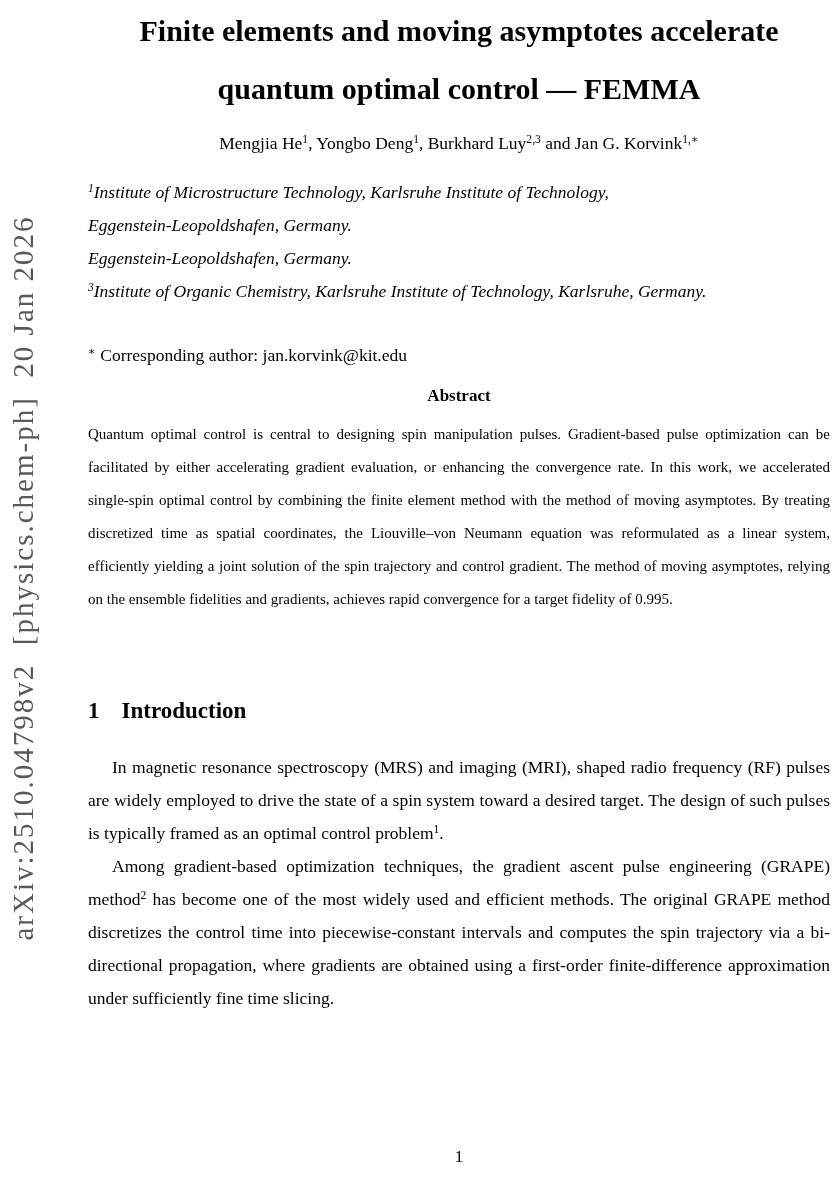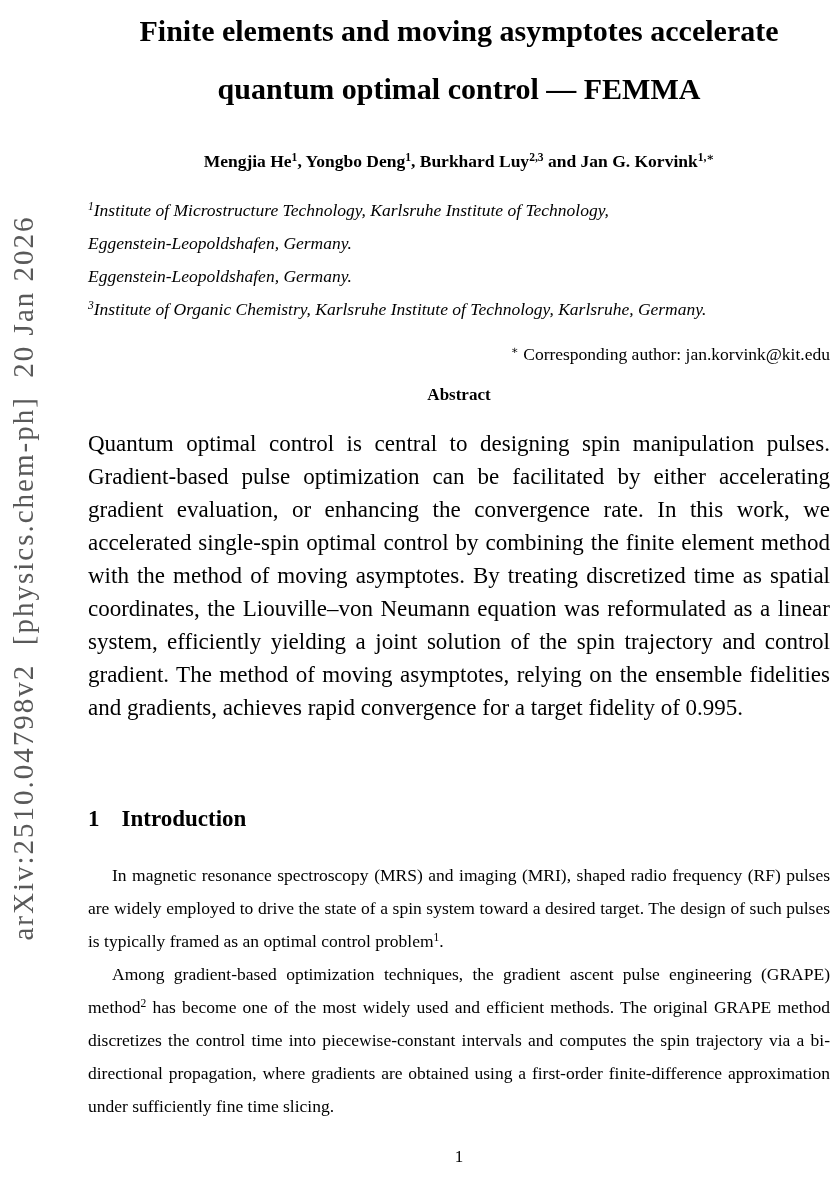--- a/index.html
+++ b/index.html
@@ -18,7 +18,7 @@
   .title { margin: 2px 0 0 0; font-size: 30px; font-weight: bold; text-align: center; line-height: 58px; }
   .title-line { display: block; text-align: center; }
 
-  .authors { margin-top: 32px; text-align: center; font-size: 17.5px; line-height: 22px; font-weight: bold; }
+  .authors { margin-top: 14px; text-align: center; font-size: 17.5px; line-height: 22px; }
 
   sup.ssup {
     font-size: 0.66em;

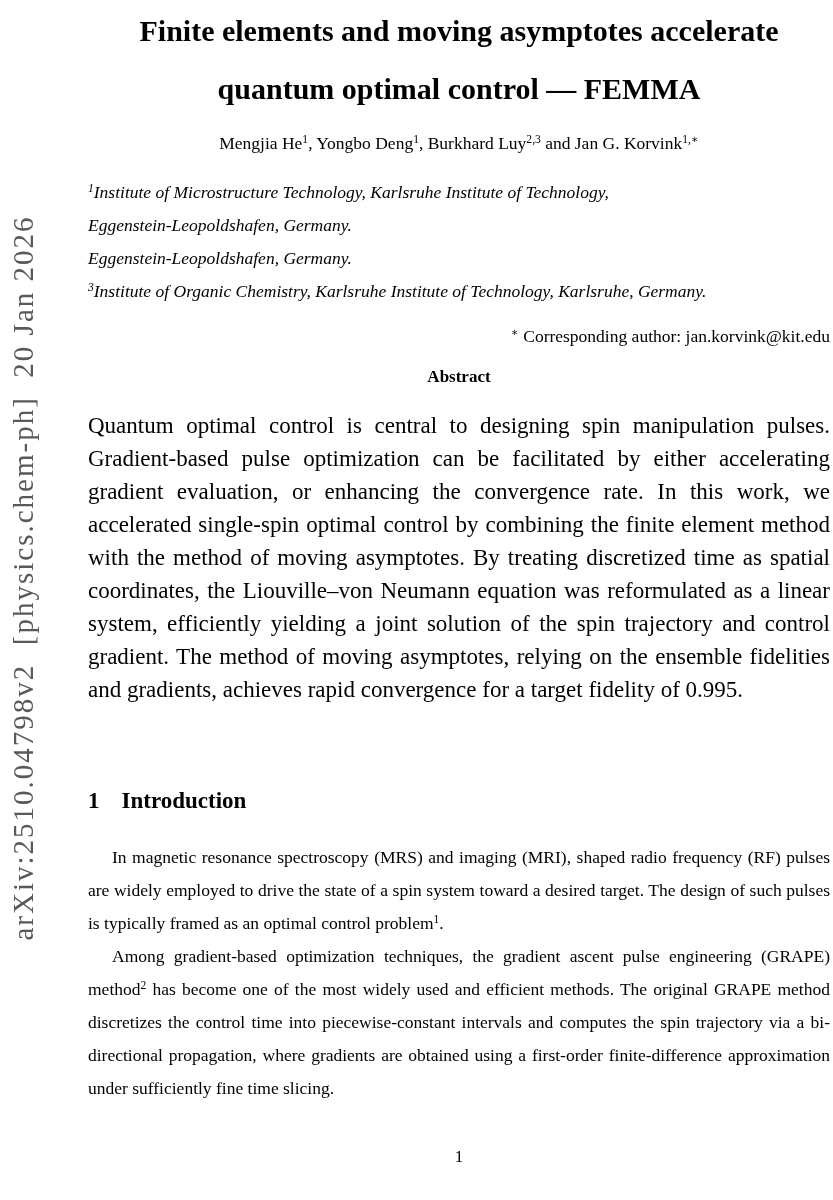--- a/index.html
+++ b/index.html
@@ -31,7 +31,7 @@
   .affiliations { margin-top: 22px; font-style: italic; font-size: 17.5px; text-align: left; line-height: 33px; }
   .aff-line { }
 
-  .corresponding { margin-top: 17px; text-align: right; font-size: 17.5px; line-height: 22px; }
+  .corresponding { margin-top: 36px; text-align: left; font-size: 17.5px; line-height: 22px; }
 
   .abstract-heading { margin-top: 20px; text-align: center; font-weight: bold; font-size: 17px; line-height: 20px; }
   .abstract-body { margin-top: 22px; font-size: 23px; line-height: 33px; text-align: justify; }

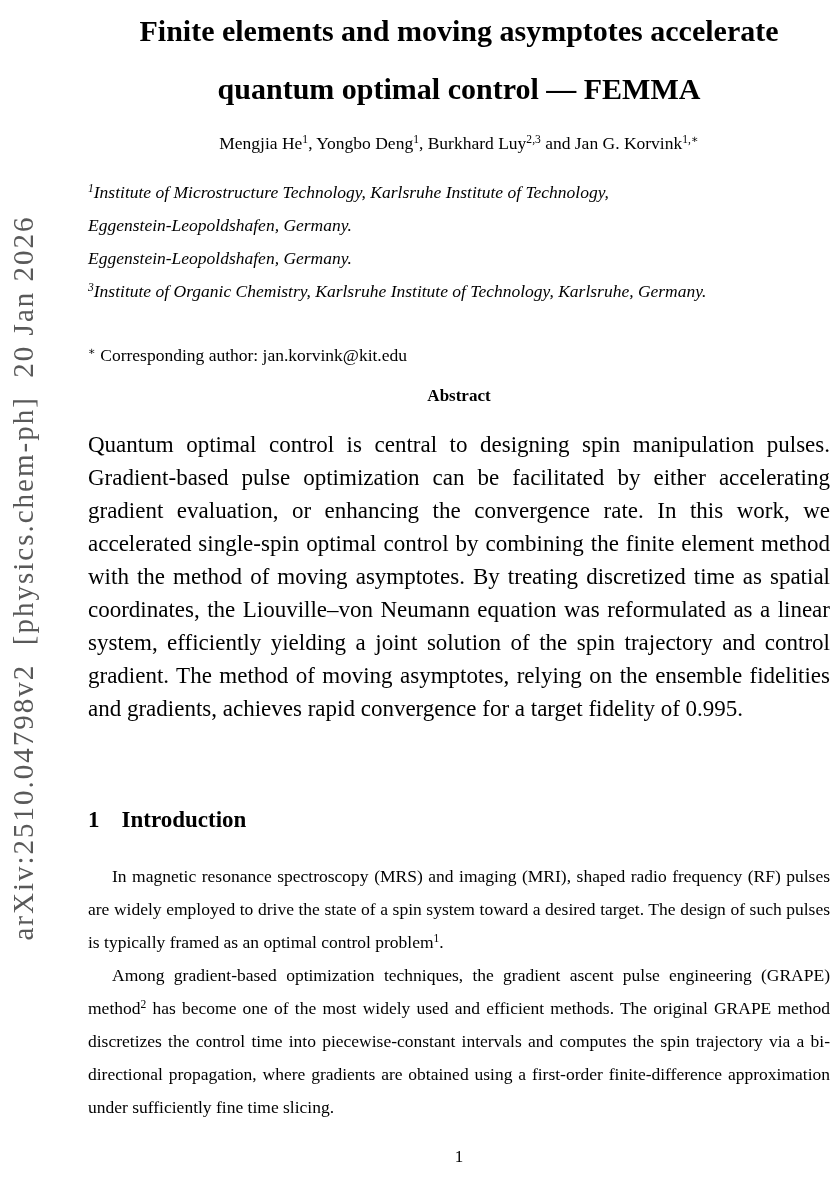--- a/index.html
+++ b/index.html
@@ -34,7 +34,7 @@
   .corresponding { margin-top: 36px; text-align: left; font-size: 17.5px; line-height: 22px; }
 
   .abstract-heading { margin-top: 20px; text-align: center; font-weight: bold; font-size: 17px; line-height: 20px; }
-  .abstract-body { margin-top: 22px; font-size: 23px; line-height: 33px; text-align: justify; }
+  .abstract-body { margin-top: 12px; font-size: 15px; line-height: 33px; text-align: justify; }
 
   .section-heading { margin-top: 81px; font-size: 23px; font-weight: bold; line-height: 28px; }
   .section-number { margin-right: 22px; }

